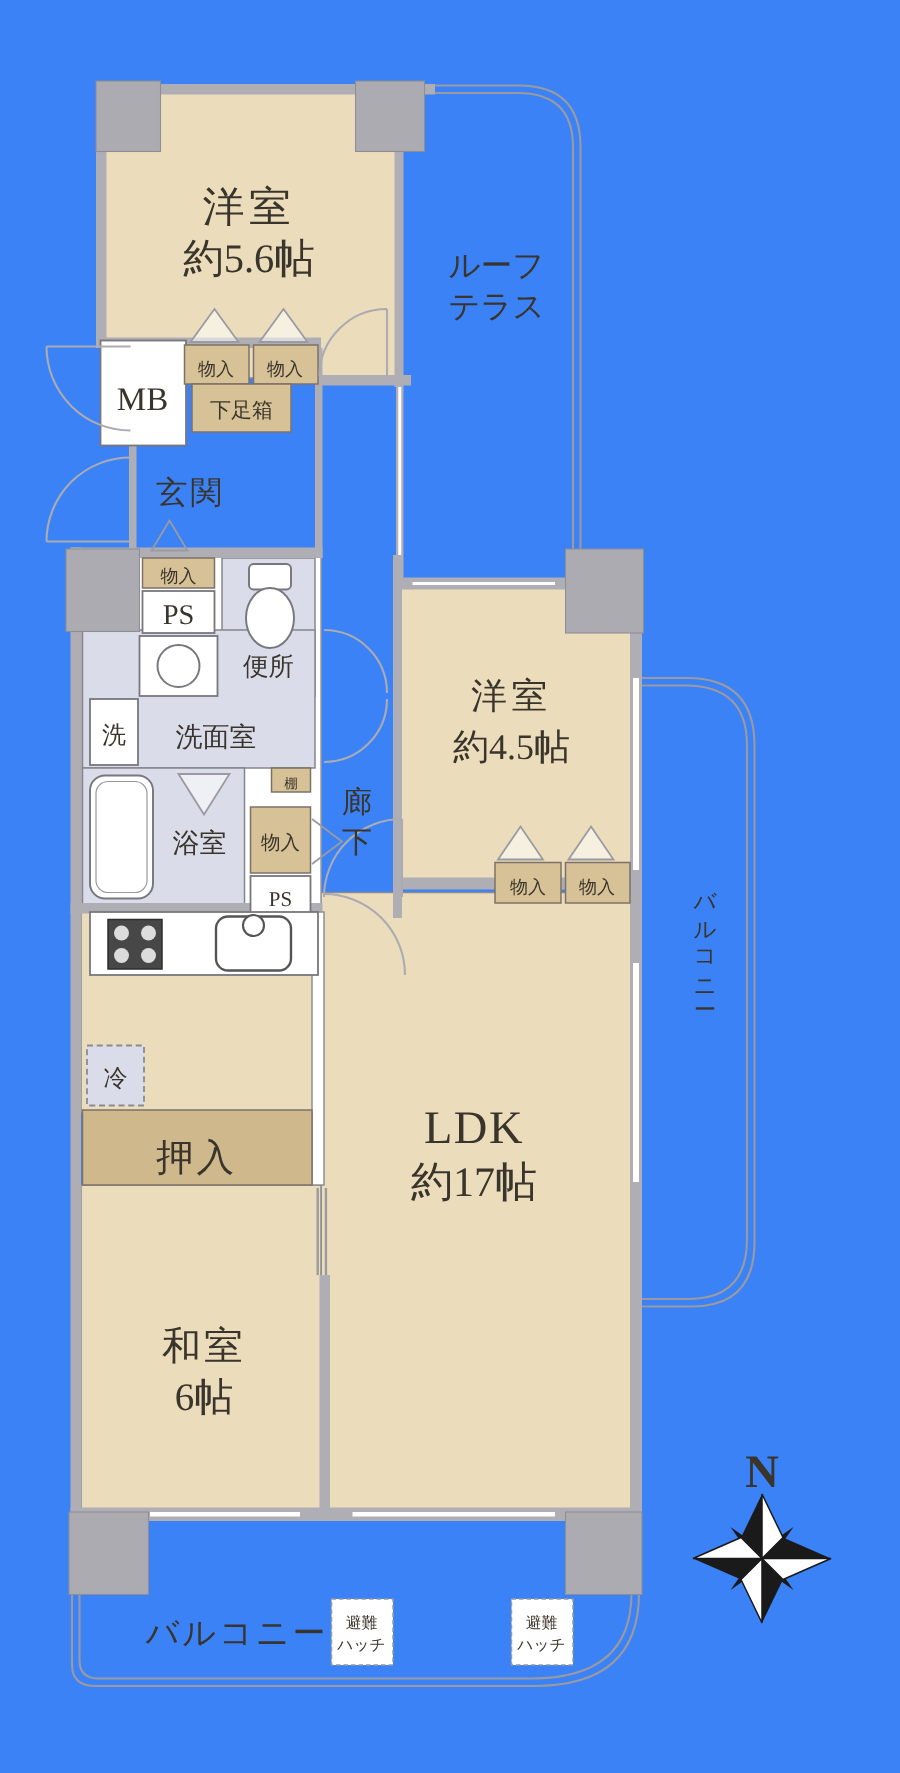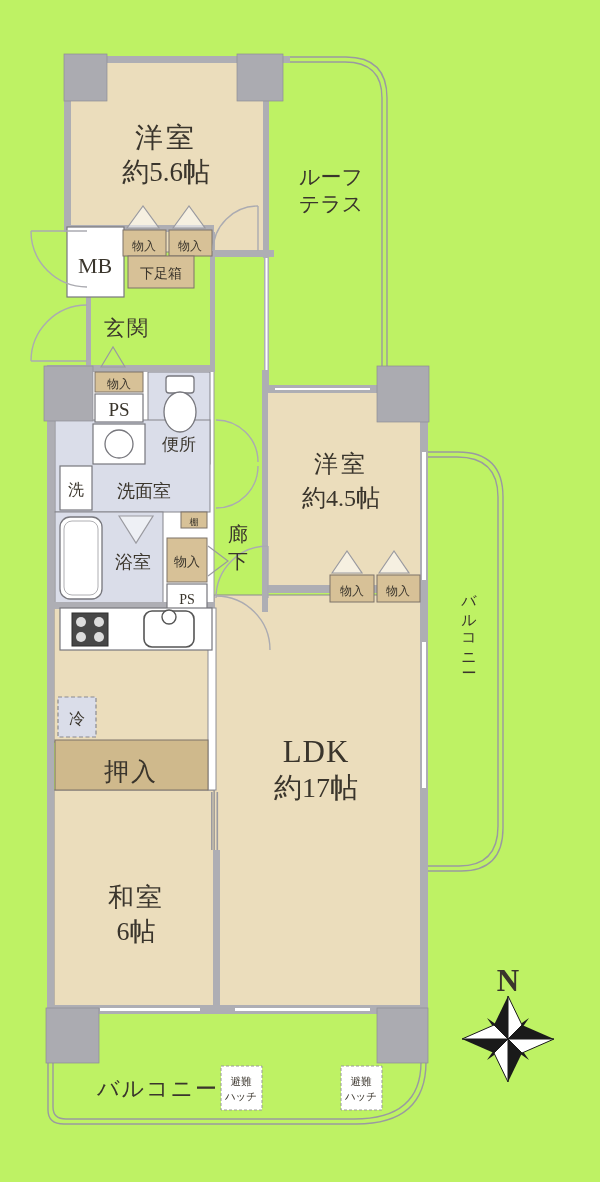--- a/index.html
+++ b/index.html
@@ -3,7 +3,7 @@
 <meta charset="utf-8">
 <style>
   html,body{margin:0;padding:0;background:#fff;}
-  #stage{position:relative;width:600px;height:1182px;background:#bef264;overflow:hidden;
+  #stage{position:relative;width:600px;height:1182px;background:#3b82f6;overflow:hidden;
          font-family:"Liberation Serif","DejaVu Serif",serif;}
   #plan-svg{position:absolute;left:0;top:0;}
   .vtext{position:absolute;writing-mode:vertical-rl;color:#3a352c;

